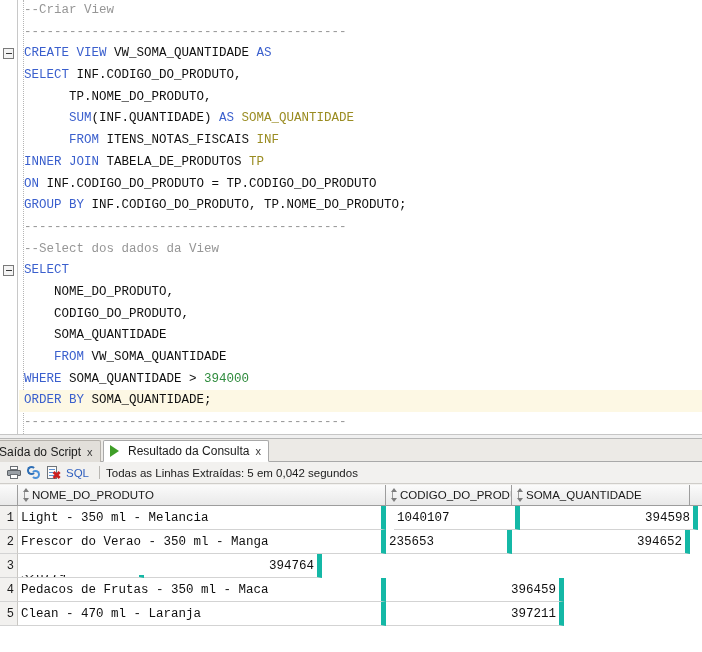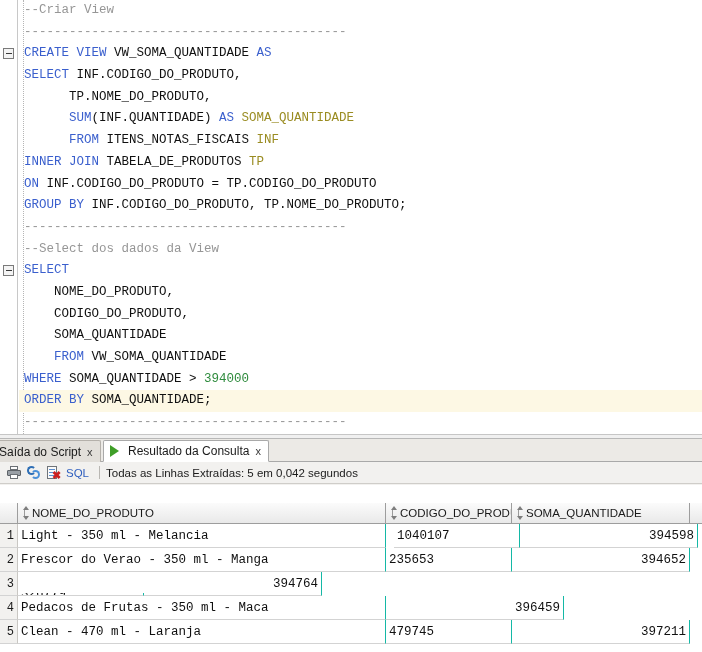--- a/index.html
+++ b/index.html
@@ -152,7 +152,6 @@
     display:flex; height:21px;
     background:linear-gradient(#fbfbfb,#e9e9e9);
     border-bottom:1px solid #9d9d9d;
-    margin-top:18px;
   }
   .gh {
     position:relative;

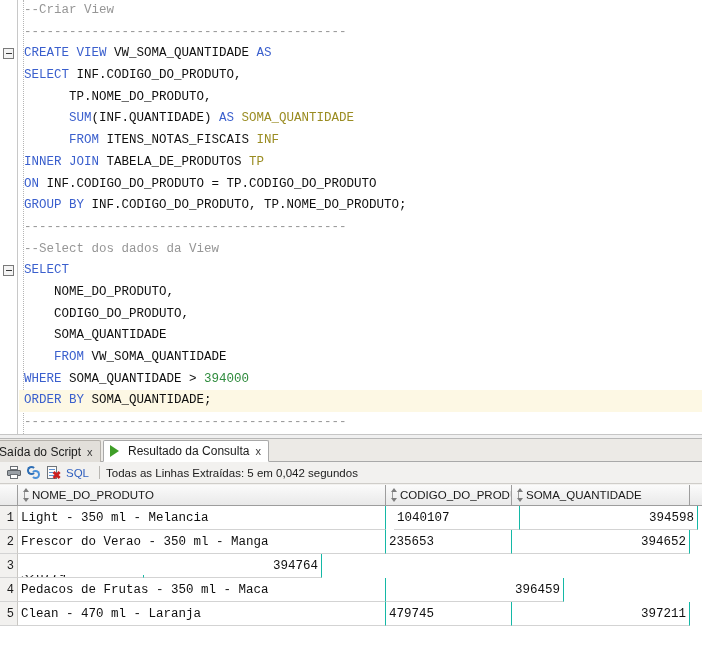--- a/index.html
+++ b/index.html
@@ -193,7 +193,7 @@
     display:flex; align-items:center;
     font-family:"Liberation Mono","DejaVu Sans Mono",monospace;
     font-size:12.5px; color:#101010;
-    border-right:1px solid #14b8a6;
+    border-right:5px solid #14b8a6;
     border-bottom:1px solid #d3d3d3;
     padding:0 3px;
     white-space:nowrap; overflow:hidden;

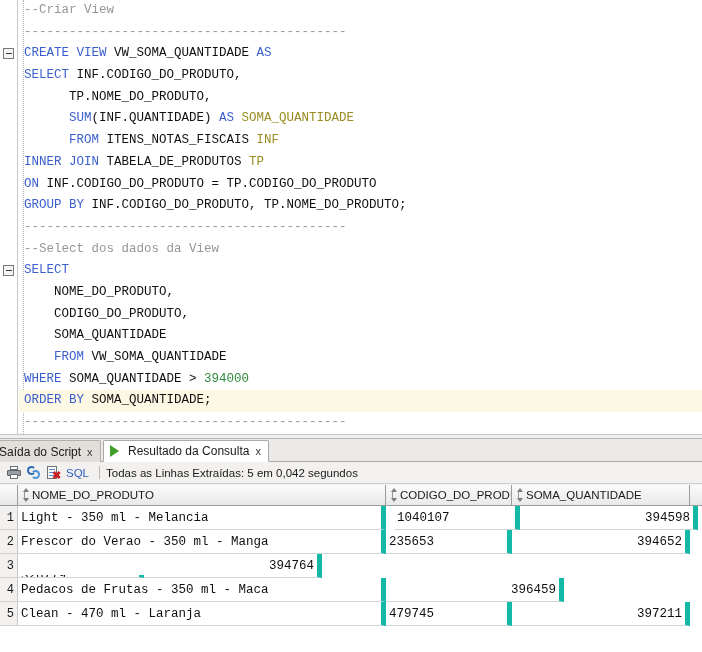--- a/index.html
+++ b/index.html
@@ -337,7 +337,6 @@
           <div class="grow">
             <div class="gc rowno">5</div>
             <div class="gc" style="width: 368px;">Clean - 470 ml - Laranja</div>
-            <div class="gc" style="width: 126px;">479745</div>
             <div class="gc numeric" style="width: 178px;">397211</div>
           </div>
         </div>

